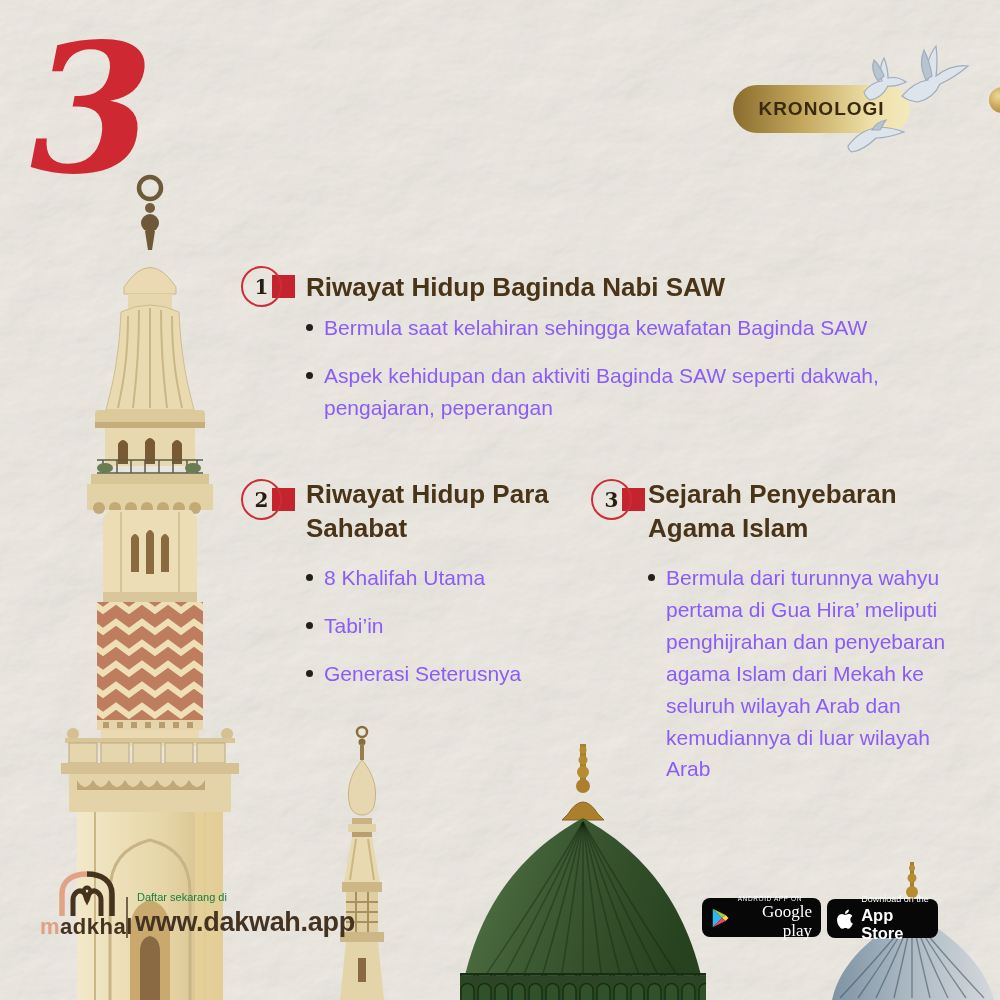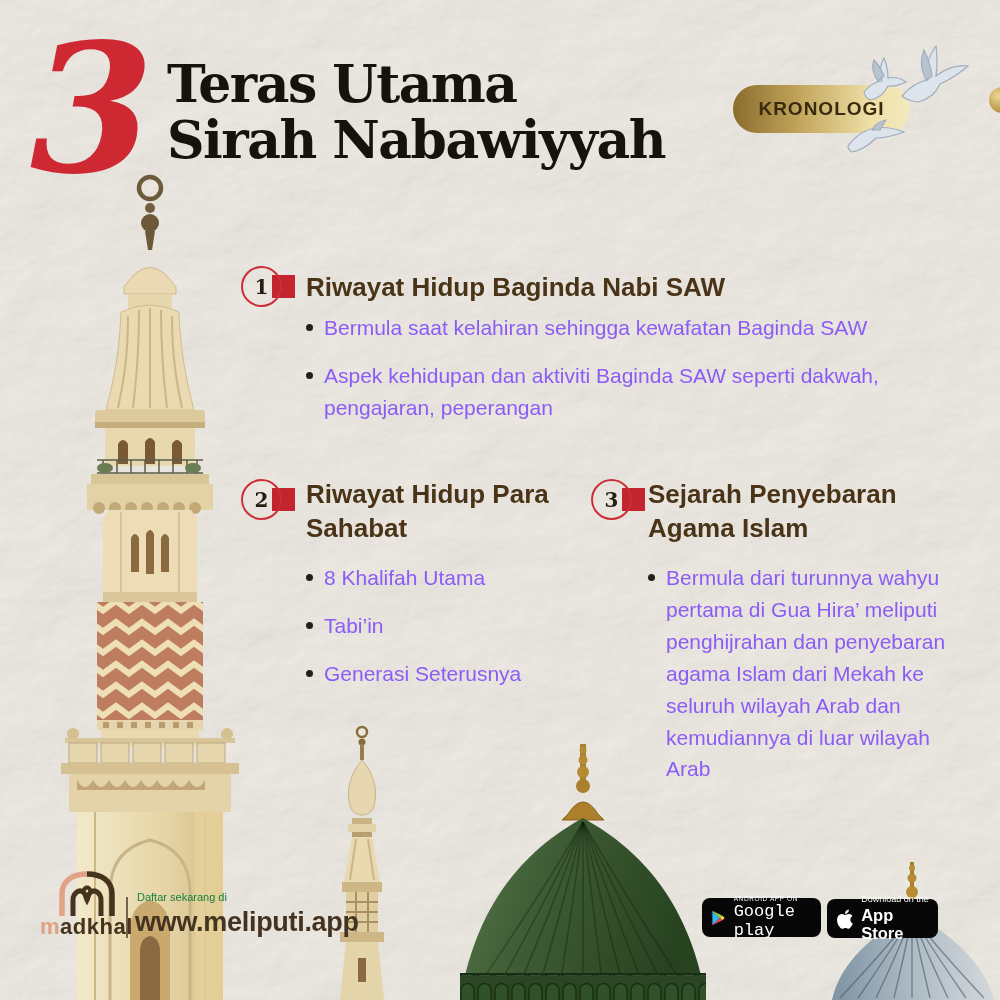--- a/index.html
+++ b/index.html
@@ -271,10 +271,6 @@
   </svg>
 
   <div class="big-num">3</div>
-  <div class="title">
-    <div>Teras Utama</div>
-    <div>Sirah Nabawiyyah</div>
-  </div>
 
   <div class="kronologi">
     <span>KRONOLOGI</span>

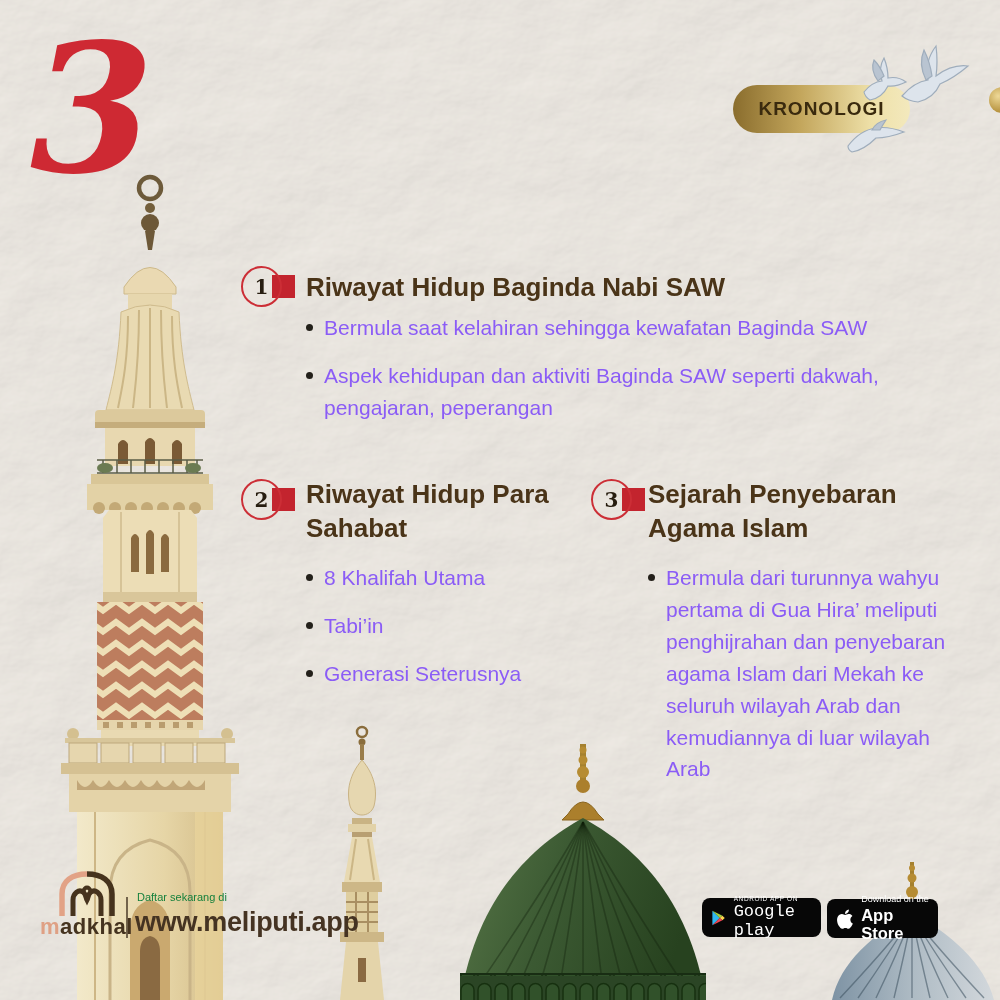--- a/index.html
+++ b/index.html
@@ -355,7 +355,7 @@
   <div class="logo-word"><span class="m">m</span><span class="rest">adkhal</span></div>
   <div class="foot-divider"></div>
   <div class="register">Daftar sekarang di</div>
-  <div class="website">www.meliputi.app</div>
+  <div class="website">www.dakwah.app</div>
 
   <div class="store-badge gp">
     <svg width="21" height="24" viewBox="0 0 32 36">

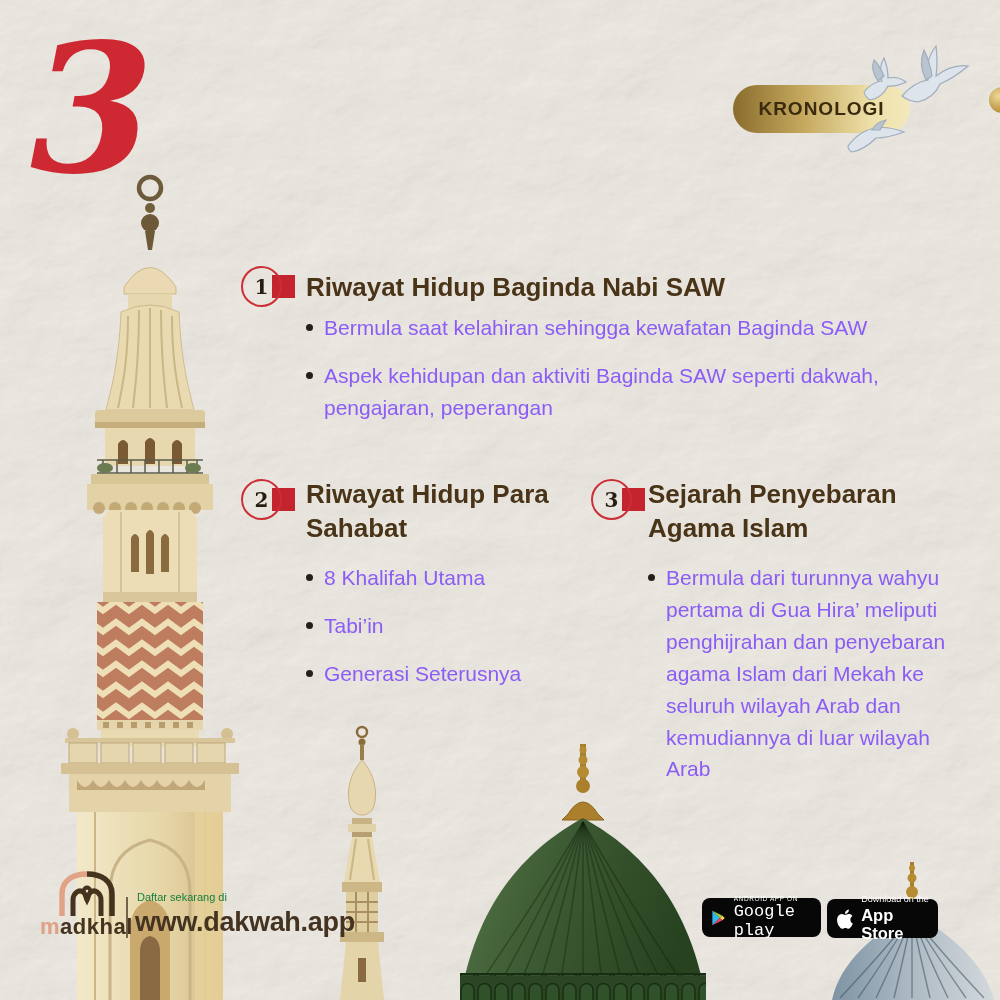--- a/index.html
+++ b/index.html
@@ -43,7 +43,7 @@
   .store-badge .txt{display:flex;flex-direction:column;justify-content:center;margin-left:8px;line-height:1.1;}
   .gp{left:702px;top:898px;width:119px;height:39px;}
   .gp .t1{font-size:6.5px;letter-spacing:.6px;}
-  .gp .t2{font-family:Liberation Mono, monospace;font-size:17px;margin-top:1px;}
+  .gp .t2{font-family:Liberation Serif, serif;font-size:17px;margin-top:1px;text-align:right;}
   .as{left:827px;top:899px;width:111px;height:39px;}
   .as .t1{font-size:9px;}
   .as .t2{font-size:16.5px;font-weight:bold;margin-top:1px;}

